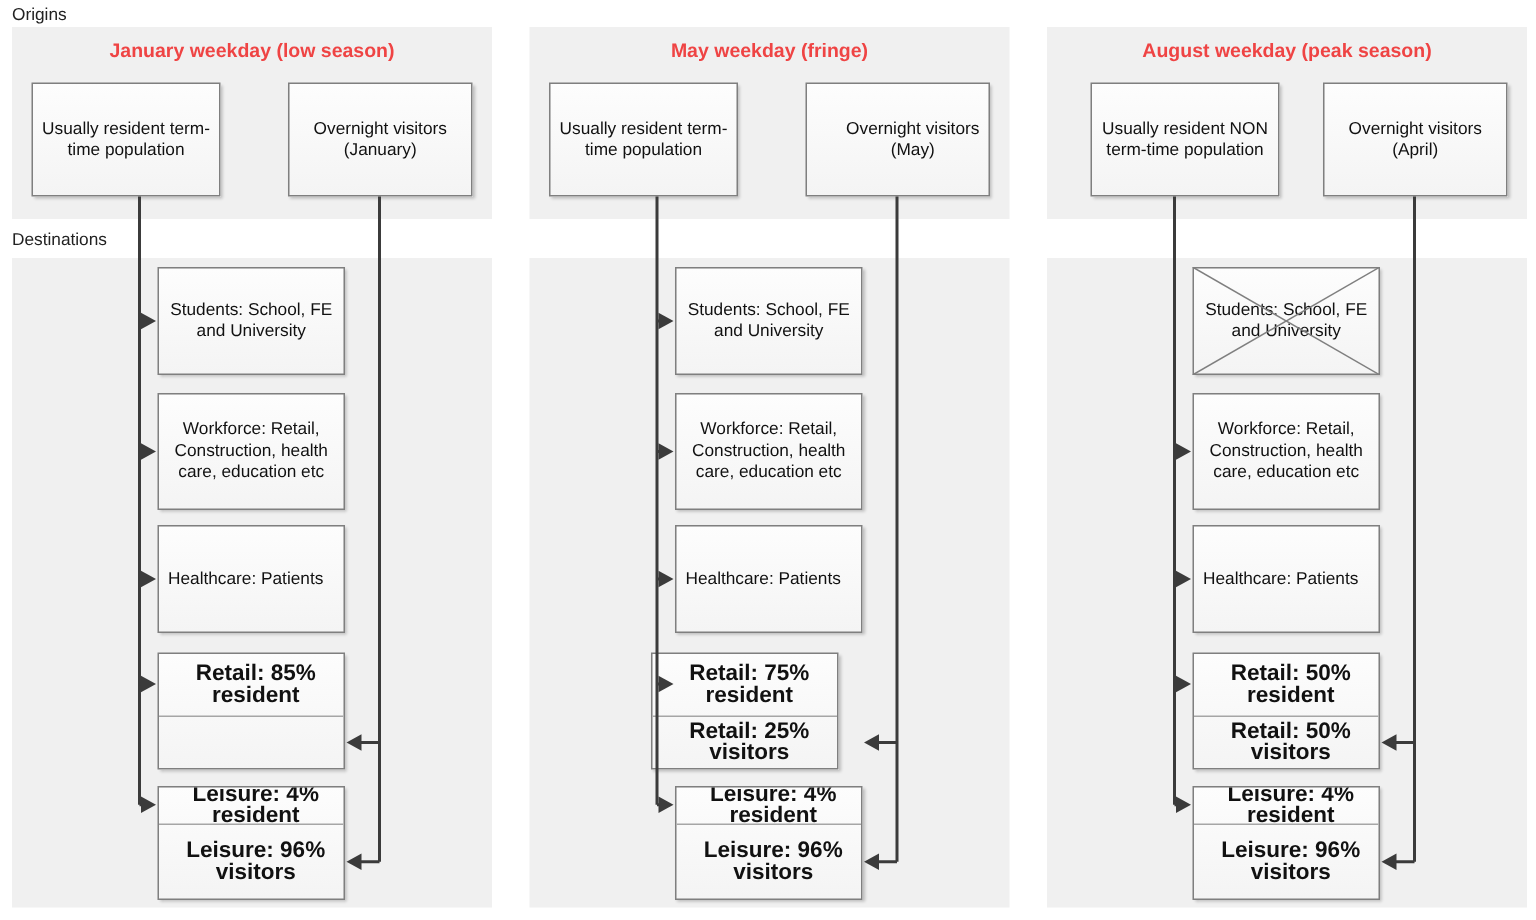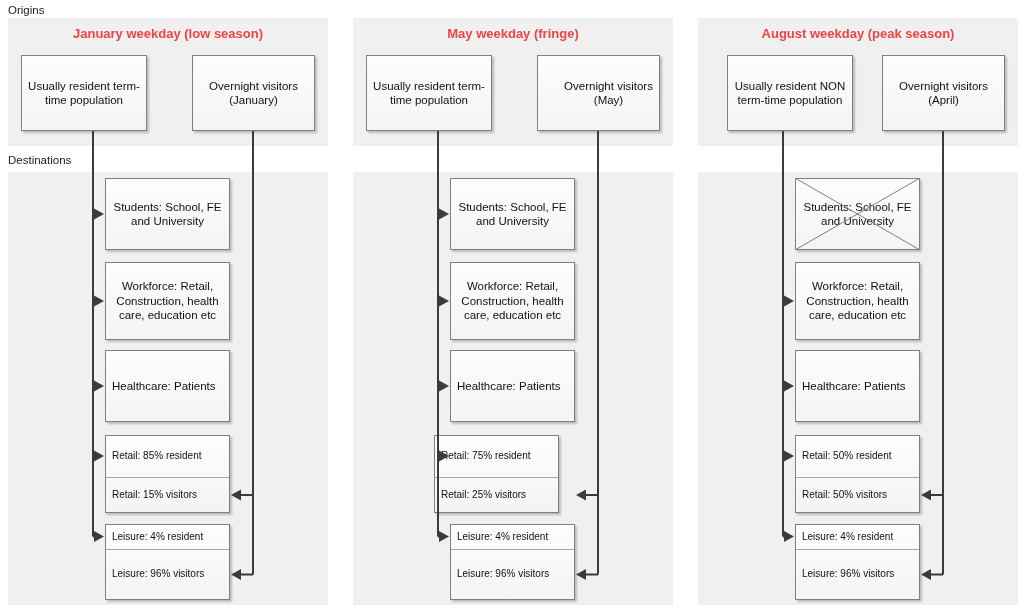--- a/index.html
+++ b/index.html
@@ -64,9 +64,10 @@
     align-items:center;
     justify-content:flex-start;
     padding-left:6px;
-    font-size:10px;
+    font-size:15px;
     line-height:14.5px;
     color:#111;
+    font-weight:bold;
   }
   .box .half.top{border-bottom:1px solid #a6a6a6;}
   .box.left-align{justify-content:flex-start;padding-left:6px;text-align:right;}

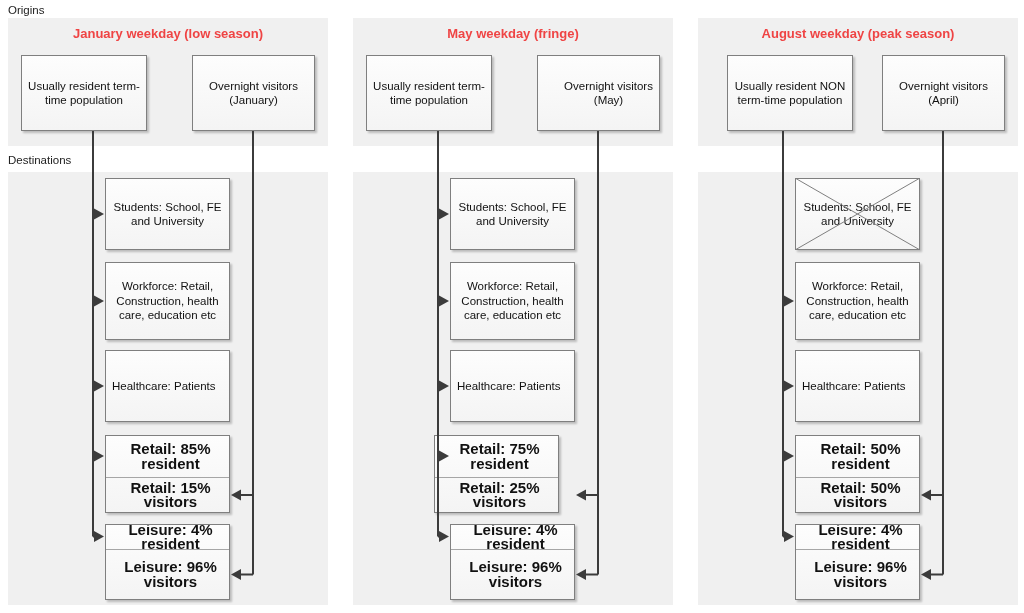--- a/index.html
+++ b/index.html
@@ -114,7 +114,6 @@
       </div>
       <div class="box split" style="left:105px;top:435px;width:125px;height:78px;">
         <div class="half top" style="height:42px;">Retail: 85% resident</div>
-        <div class="half" style="height:34px;">Retail: 15% visitors</div>
       </div>
       <div class="box split" style="left:105px;top:524px;width:125px;height:76px;">
         <div class="half top" style="height:25px;">Leisure: 4% resident</div>

